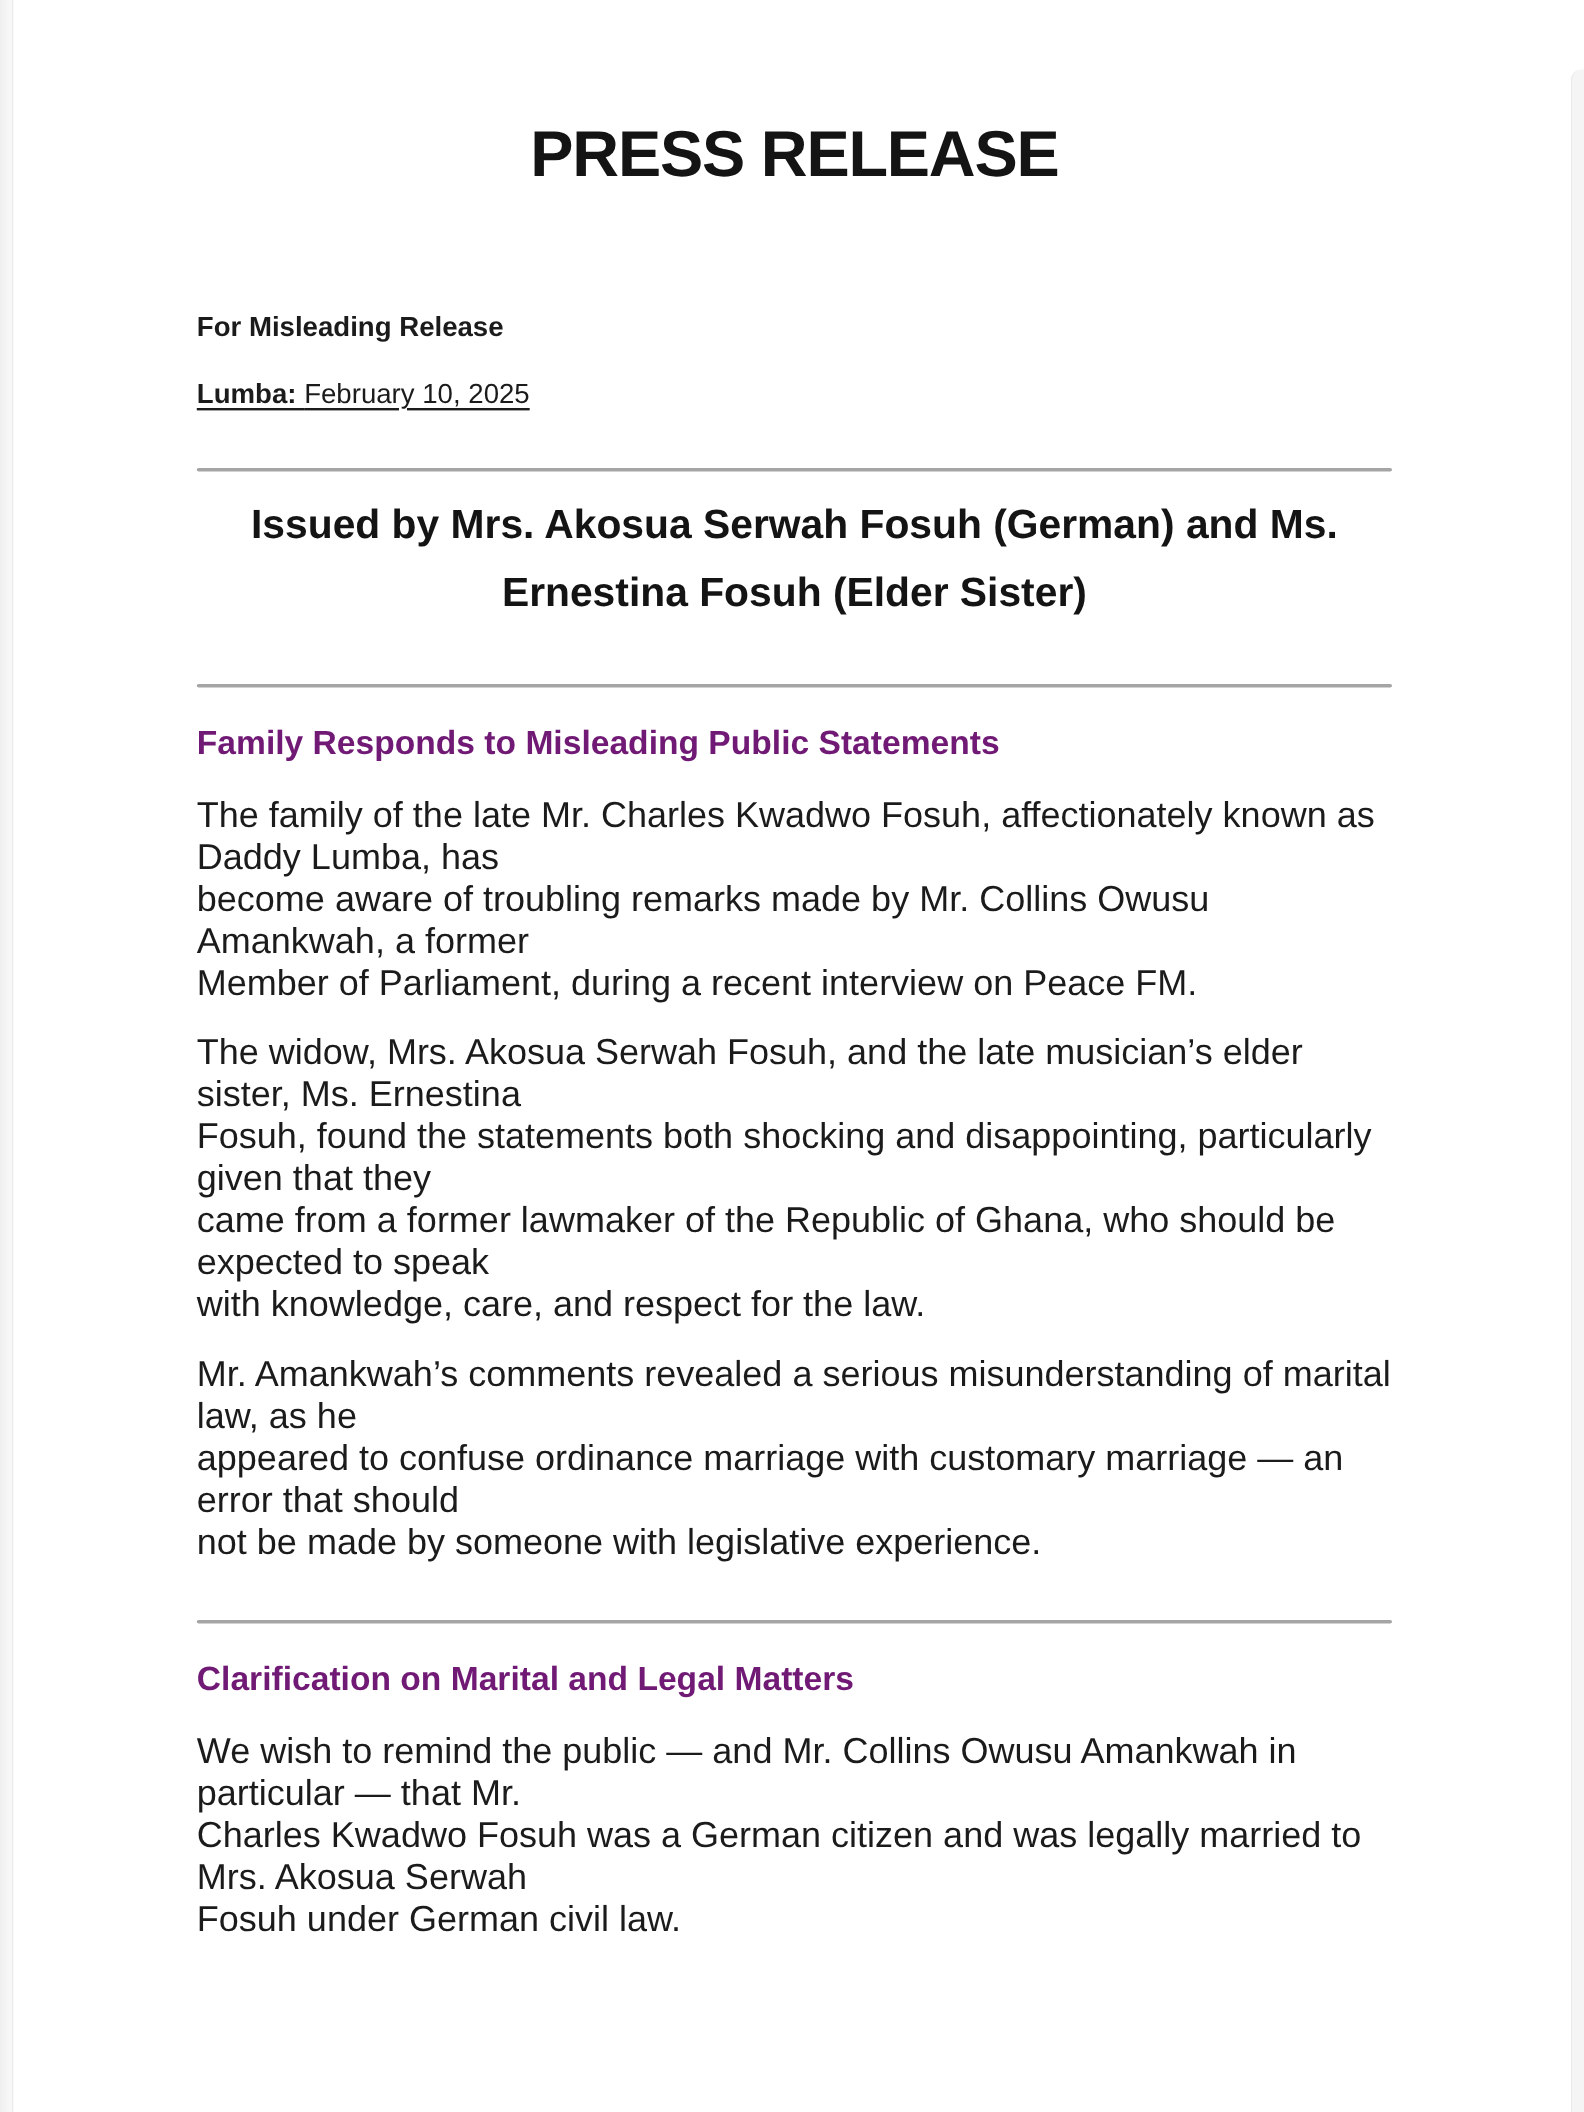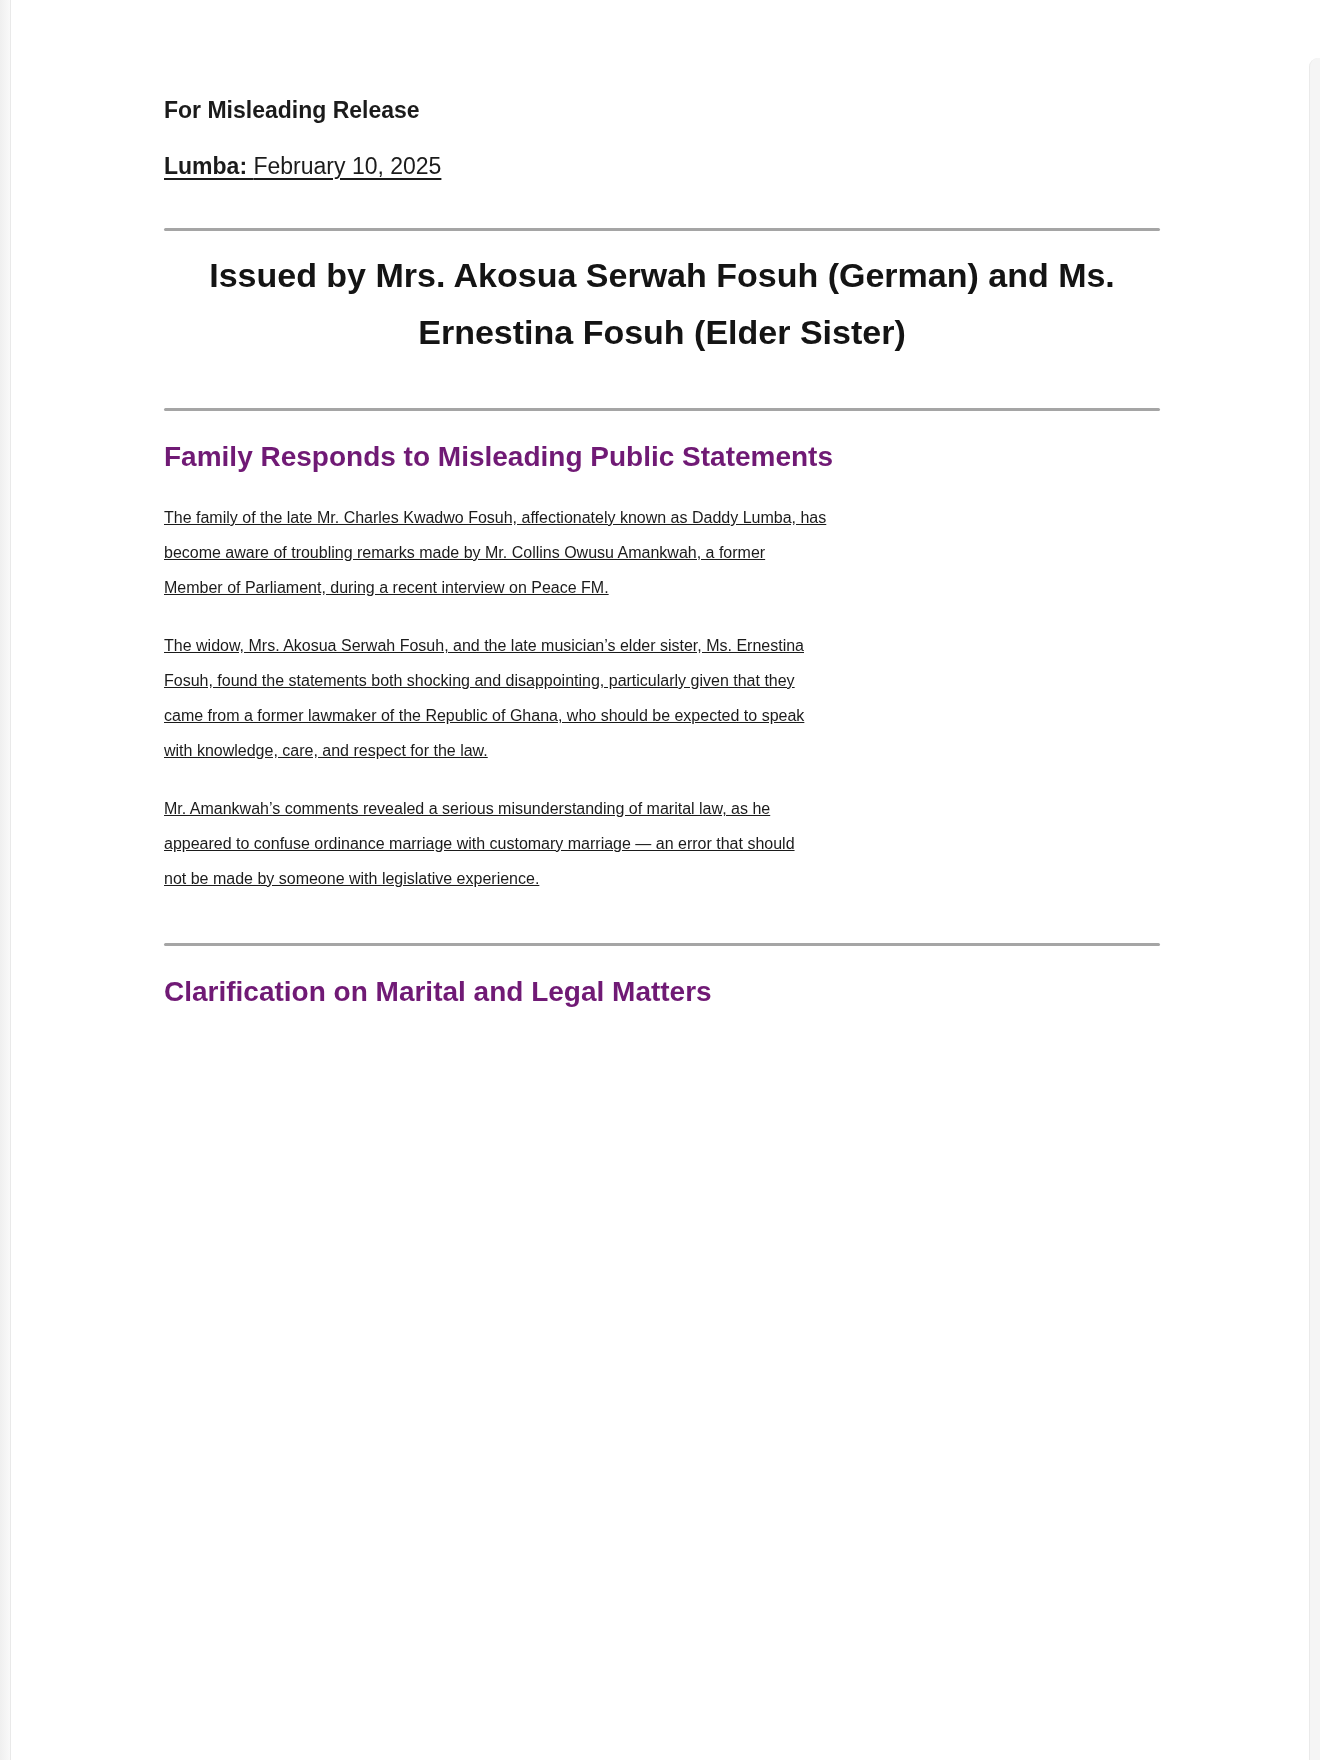--- a/index.html
+++ b/index.html
@@ -95,6 +95,7 @@
 
 <div class="content">
 
+  <h1 class="doc-title">PRESS RELEASE</h1>
 
   <p class="meta release">For Misleading Release</p>
 

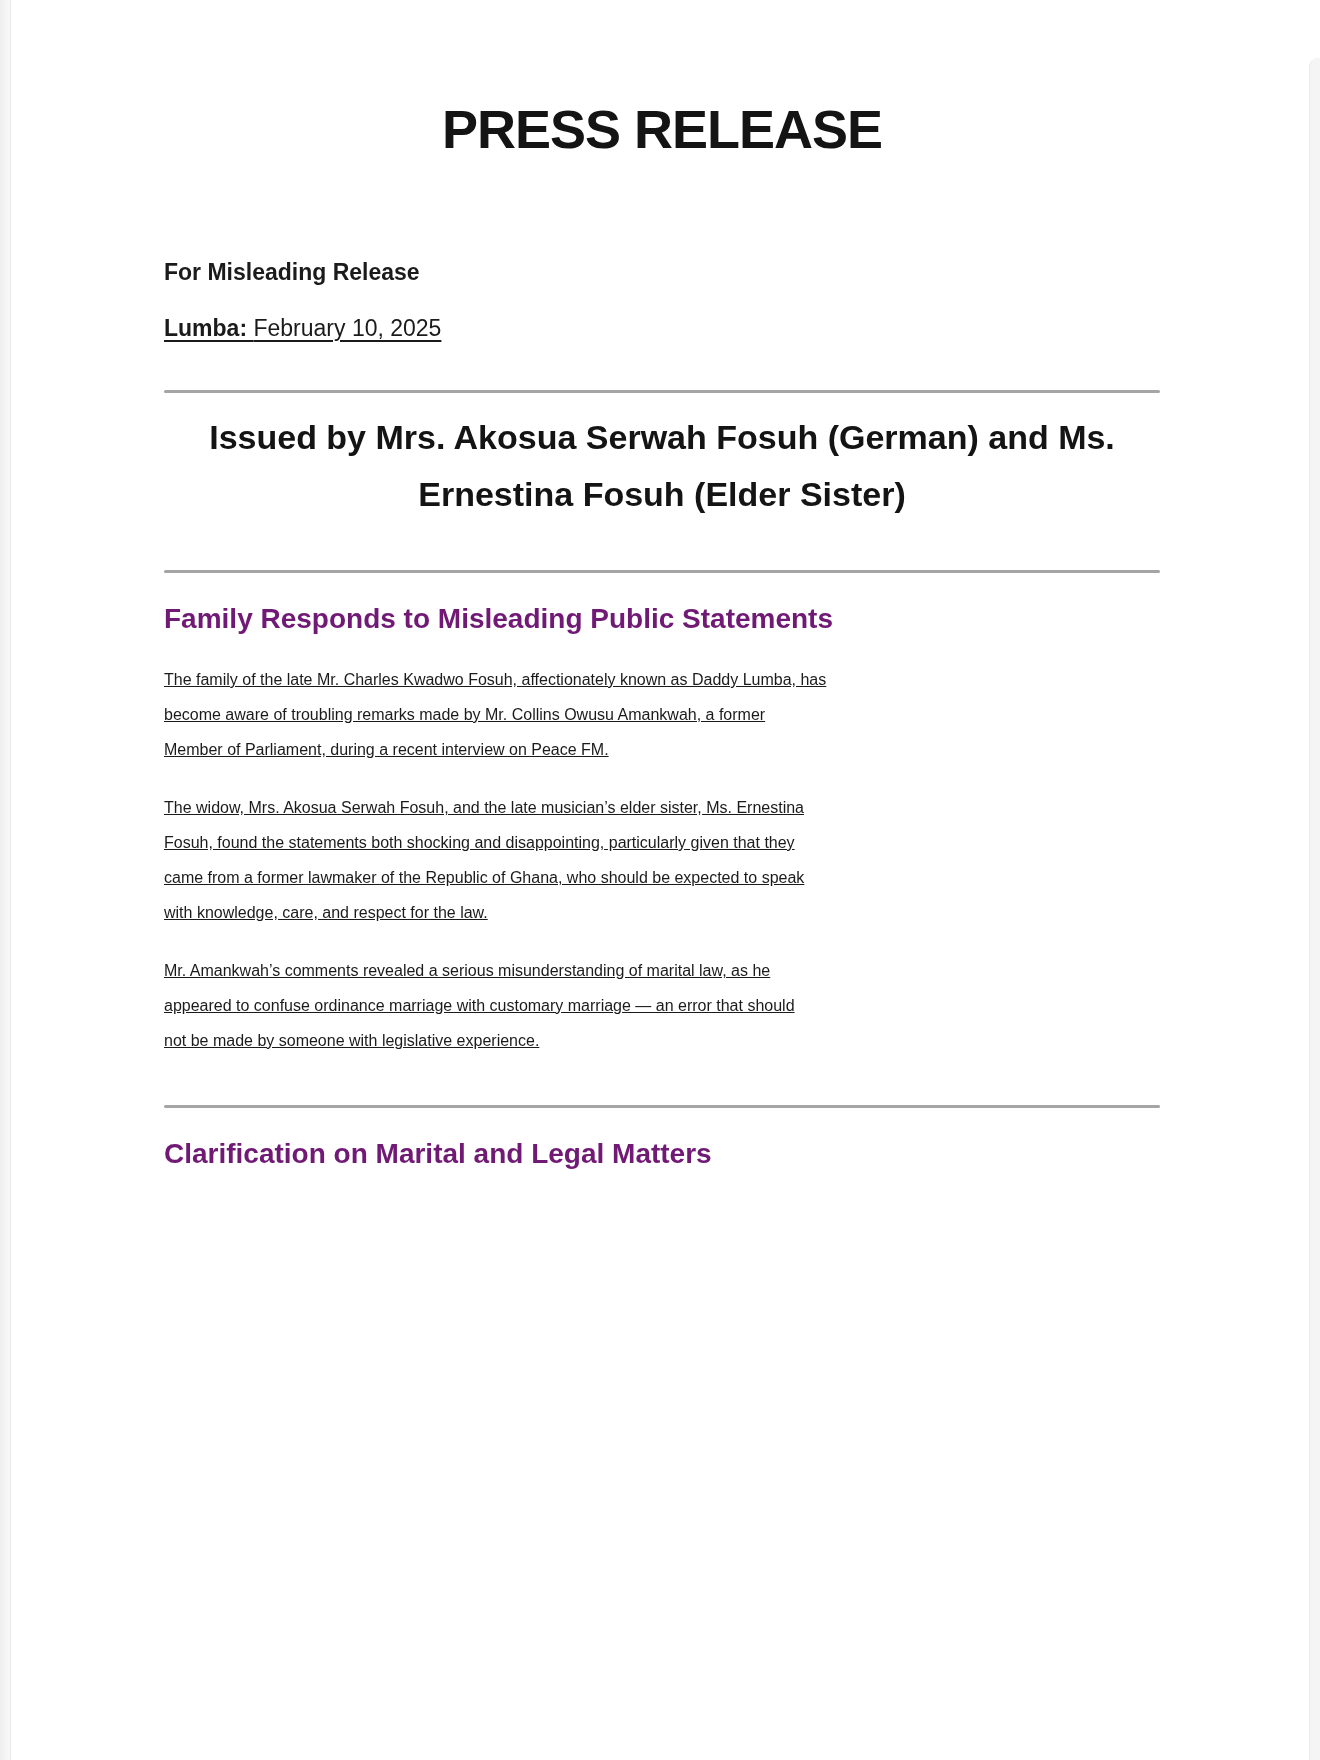--- a/index.html
+++ b/index.html
@@ -81,10 +81,9 @@
   }
   .body-p {
     margin: 23px 0 0 0;
-    font-size: 16px;
+    font-size: 30px;
     line-height: 35px;
     white-space: pre-line;
-    text-decoration: underline;
   }
 </style>
 </head>

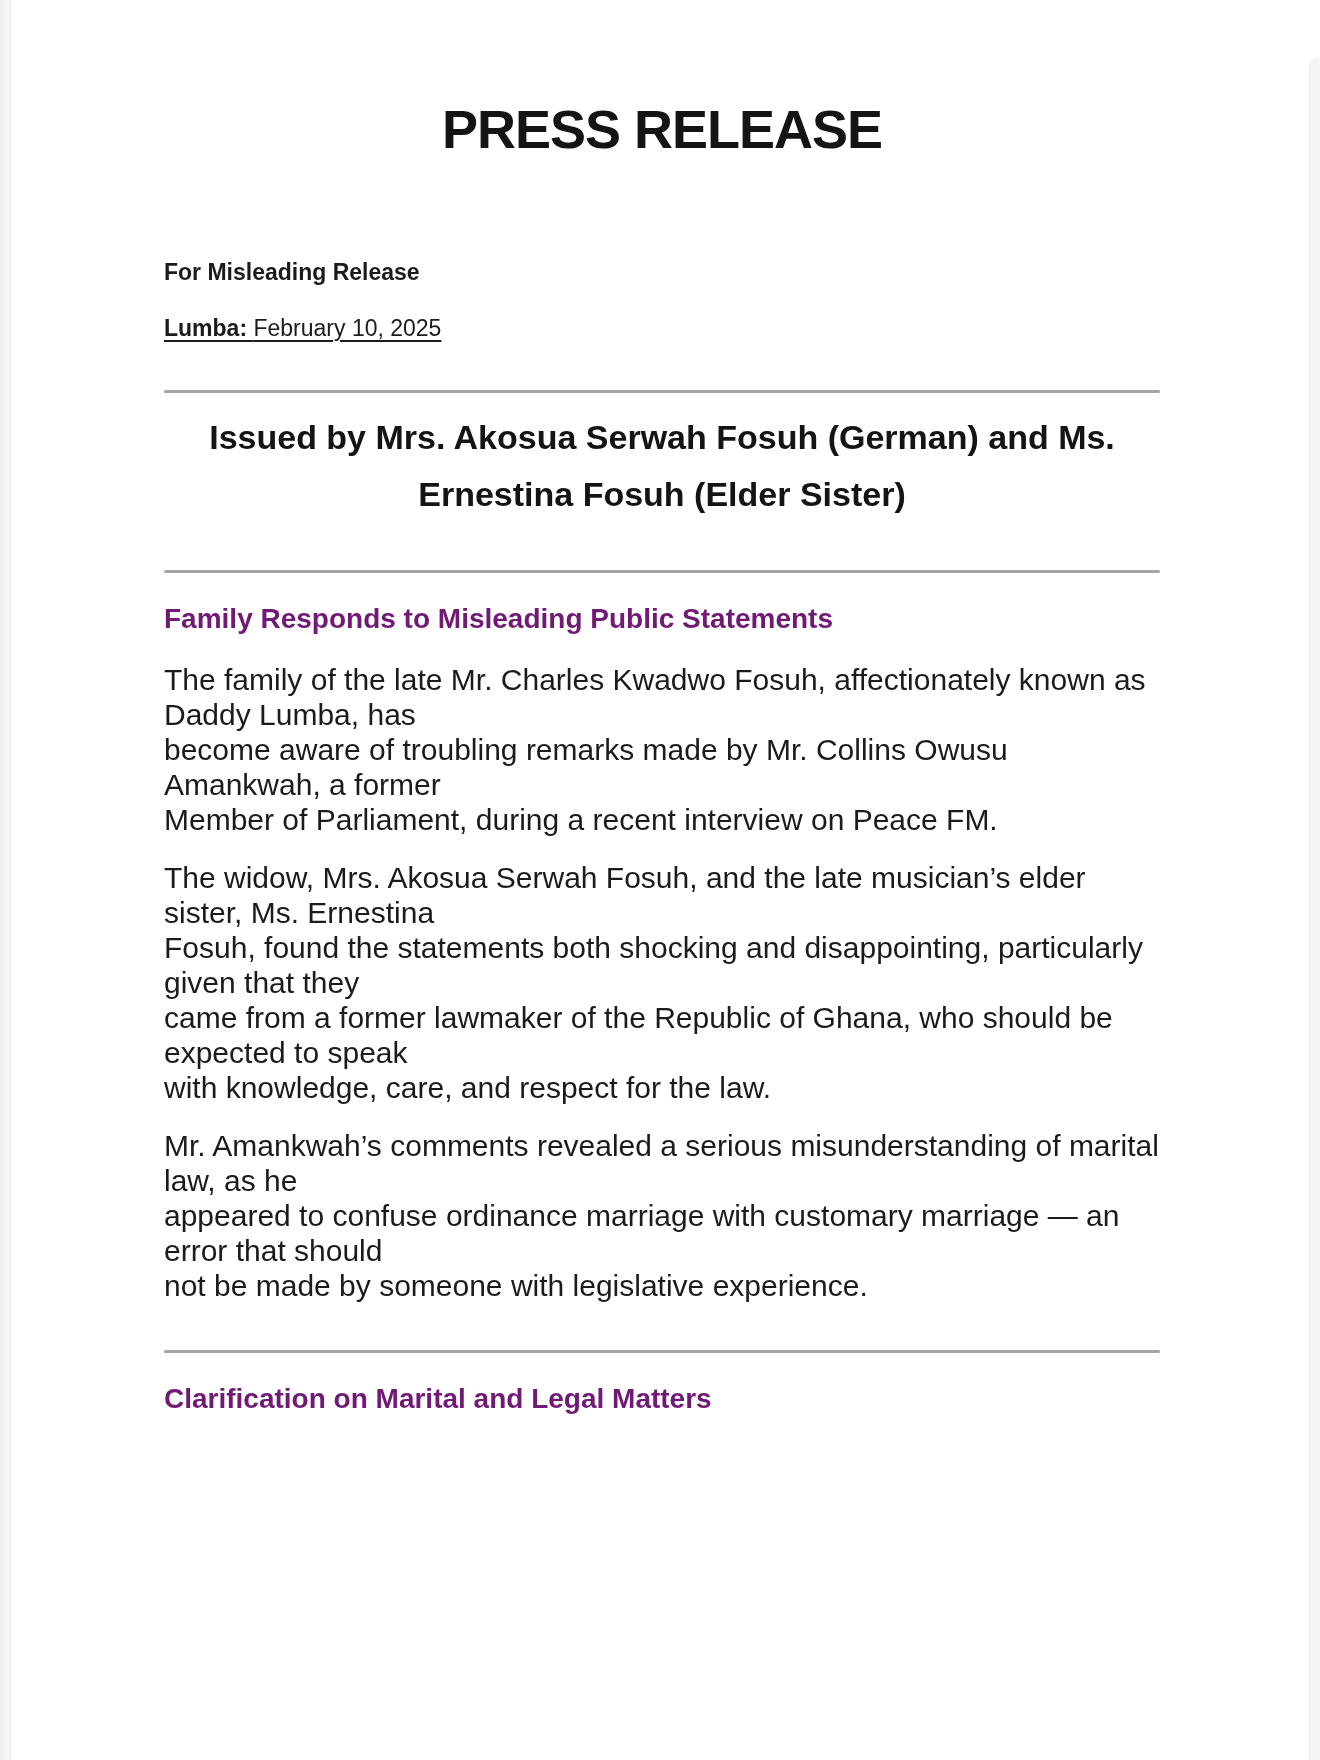--- a/index.html
+++ b/index.html
@@ -127,6 +127,9 @@
 
   <h3 class="section-heading">Clarification on Marital and Legal Matters</h3>
 
+  <p class="body-p">We wish to remind the public — and Mr. Collins Owusu Amankwah in particular — that Mr.
+Charles Kwadwo Fosuh was a German citizen and was legally married to Mrs. Akosua Serwah
+Fosuh under German civil law.</p>
 
 
 </div>

